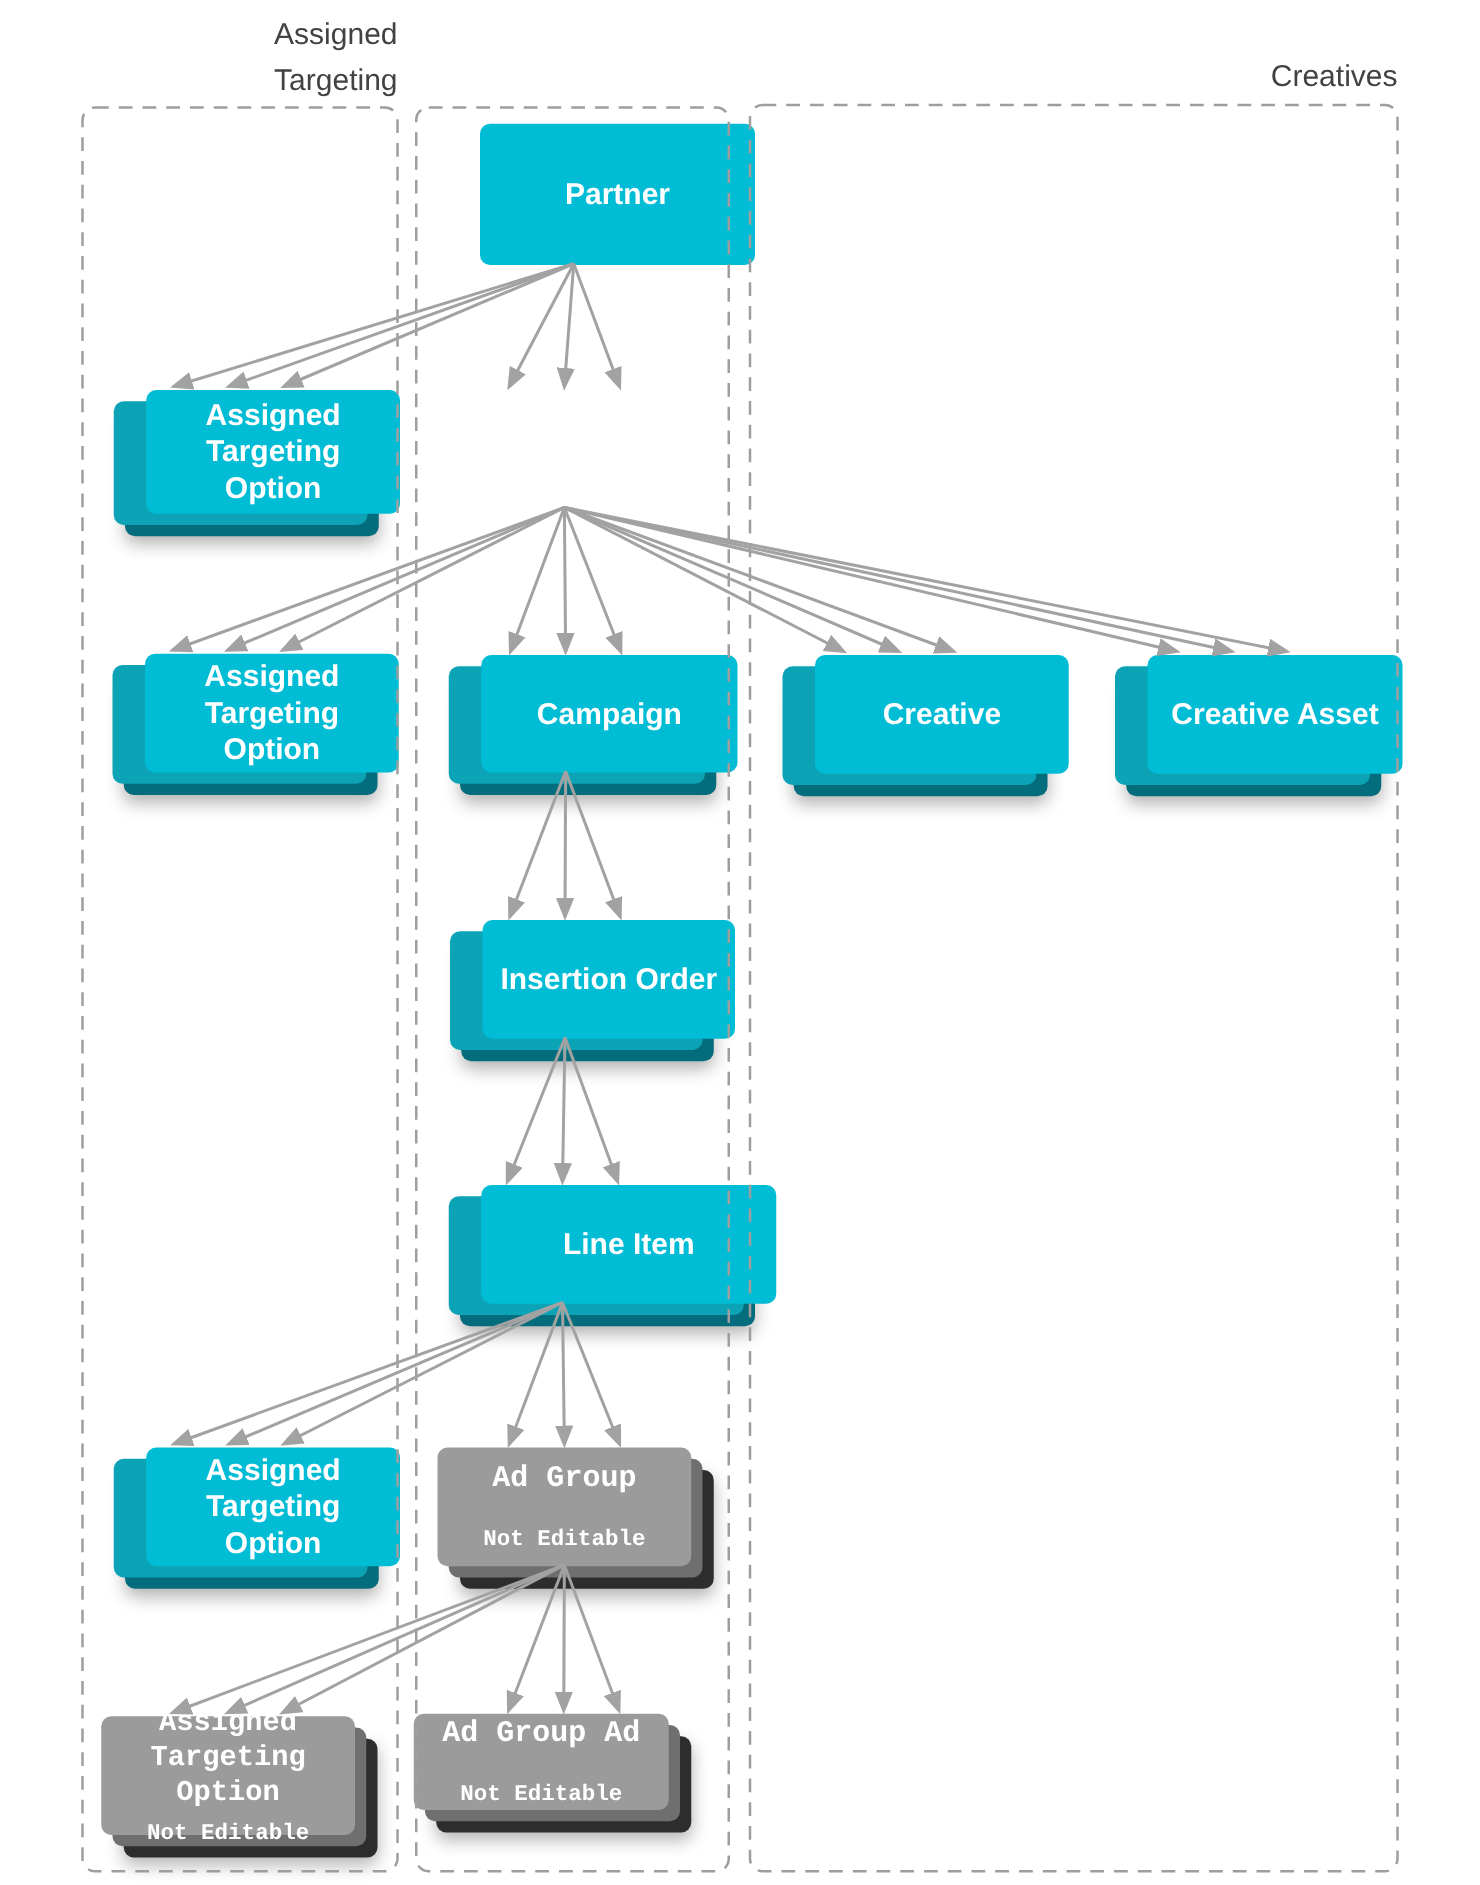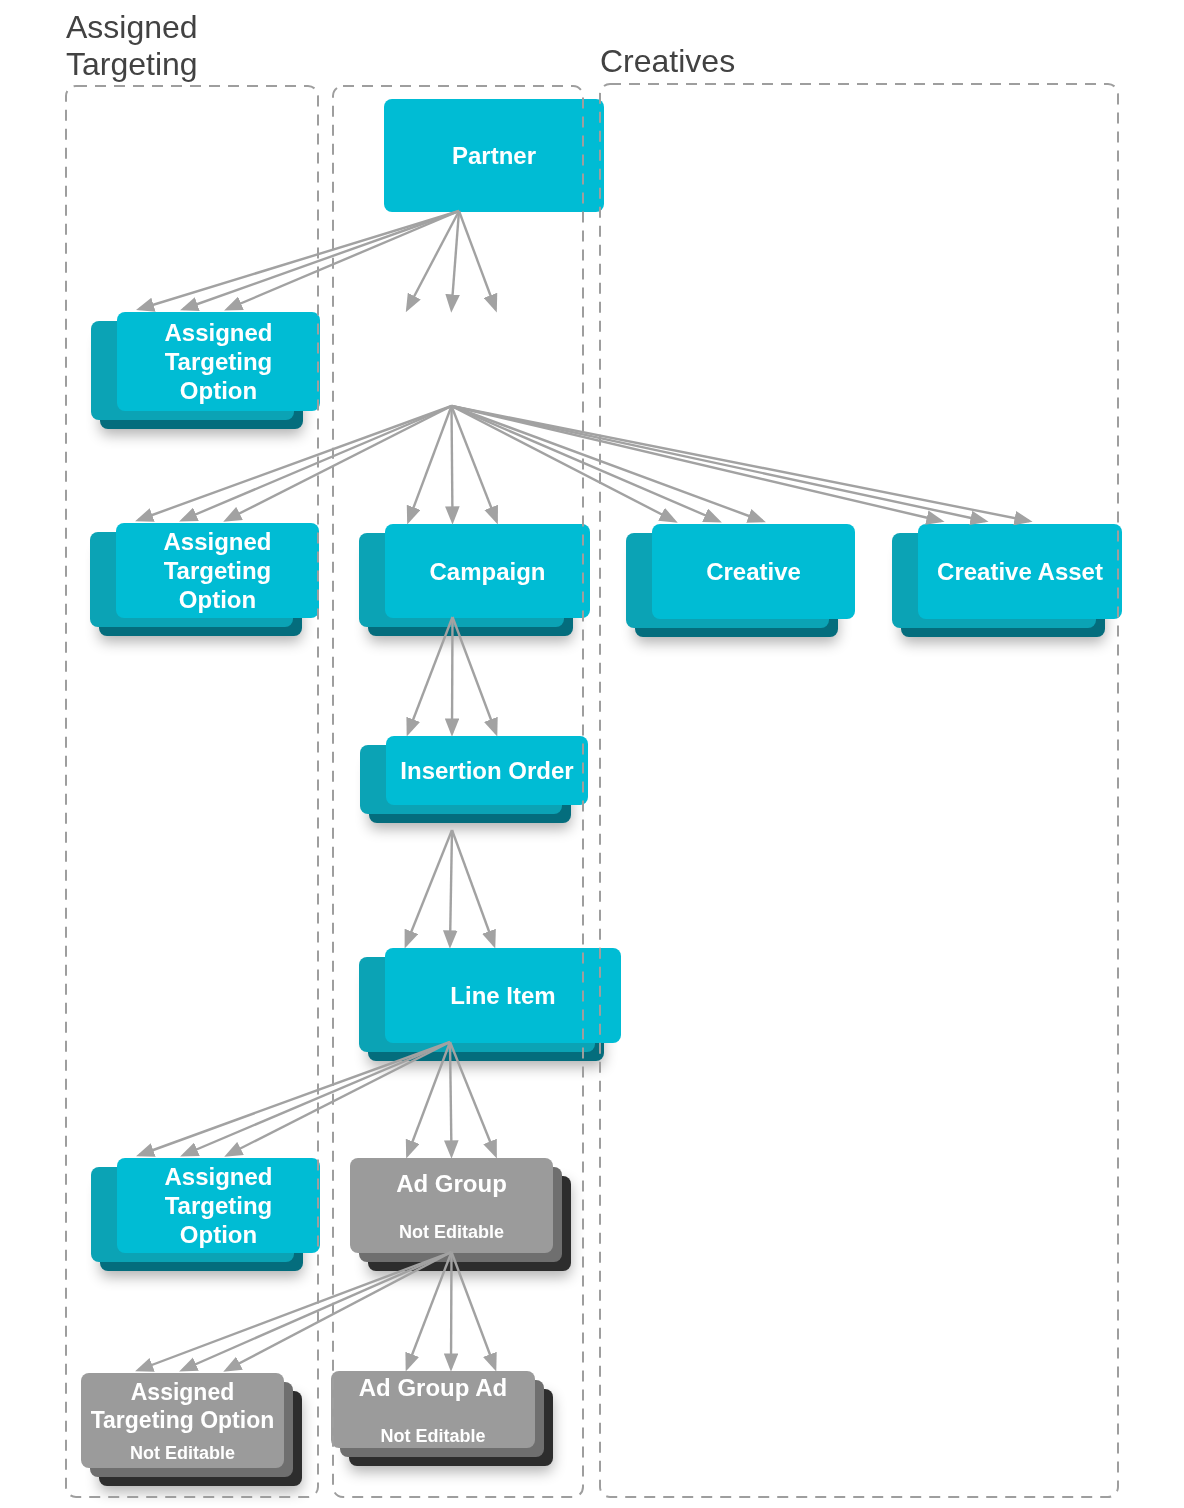--- a/index.html
+++ b/index.html
@@ -12,8 +12,8 @@
        font-family:"Liberation Sans", sans-serif;}
   .canvas{position:absolute;inset:0;width:1184px;height:1508px;}
 
-  .col-title{position:absolute;color:var(--title-text);font-size:32px;line-height:37px;
-             text-align:left;z-index:2;}
+  .col-title{position:absolute;color:var(--title-text);font-size:24px;line-height:37px;
+             text-align:right;z-index:2;}
   .col-title .inner{display:inline-block;}
   #title-left{left:66px;top:9px;width:252px;}
   #title-left .inner{max-width:185px;}

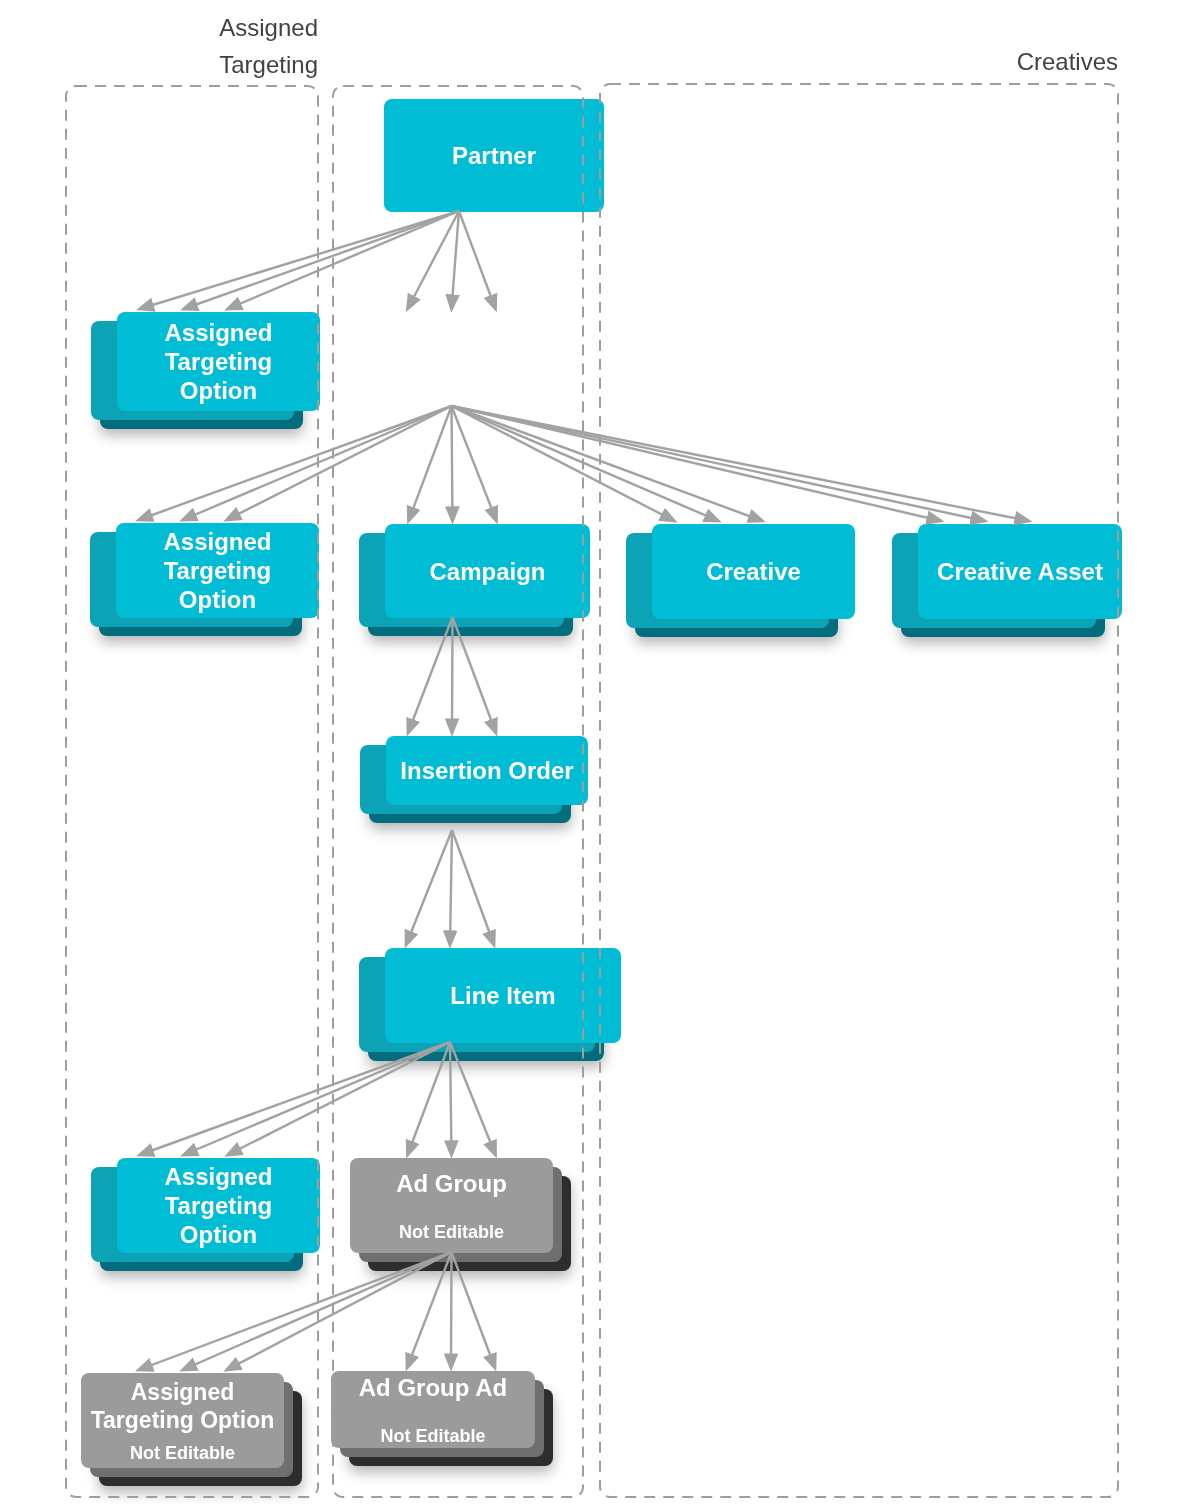--- a/index.html
+++ b/index.html
@@ -110,7 +110,7 @@
     </div>
   </div>
 
-  <div class="node teal" style="left: 351px; top: 736px; width: 202px; height: 69px;">
+  <div class="node teal" style="left: 351px; top: 736px; width: 202px; height: 95px;">
     <div class="layer l3"></div>
     <div class="layer l2"></div>
     <div class="face">

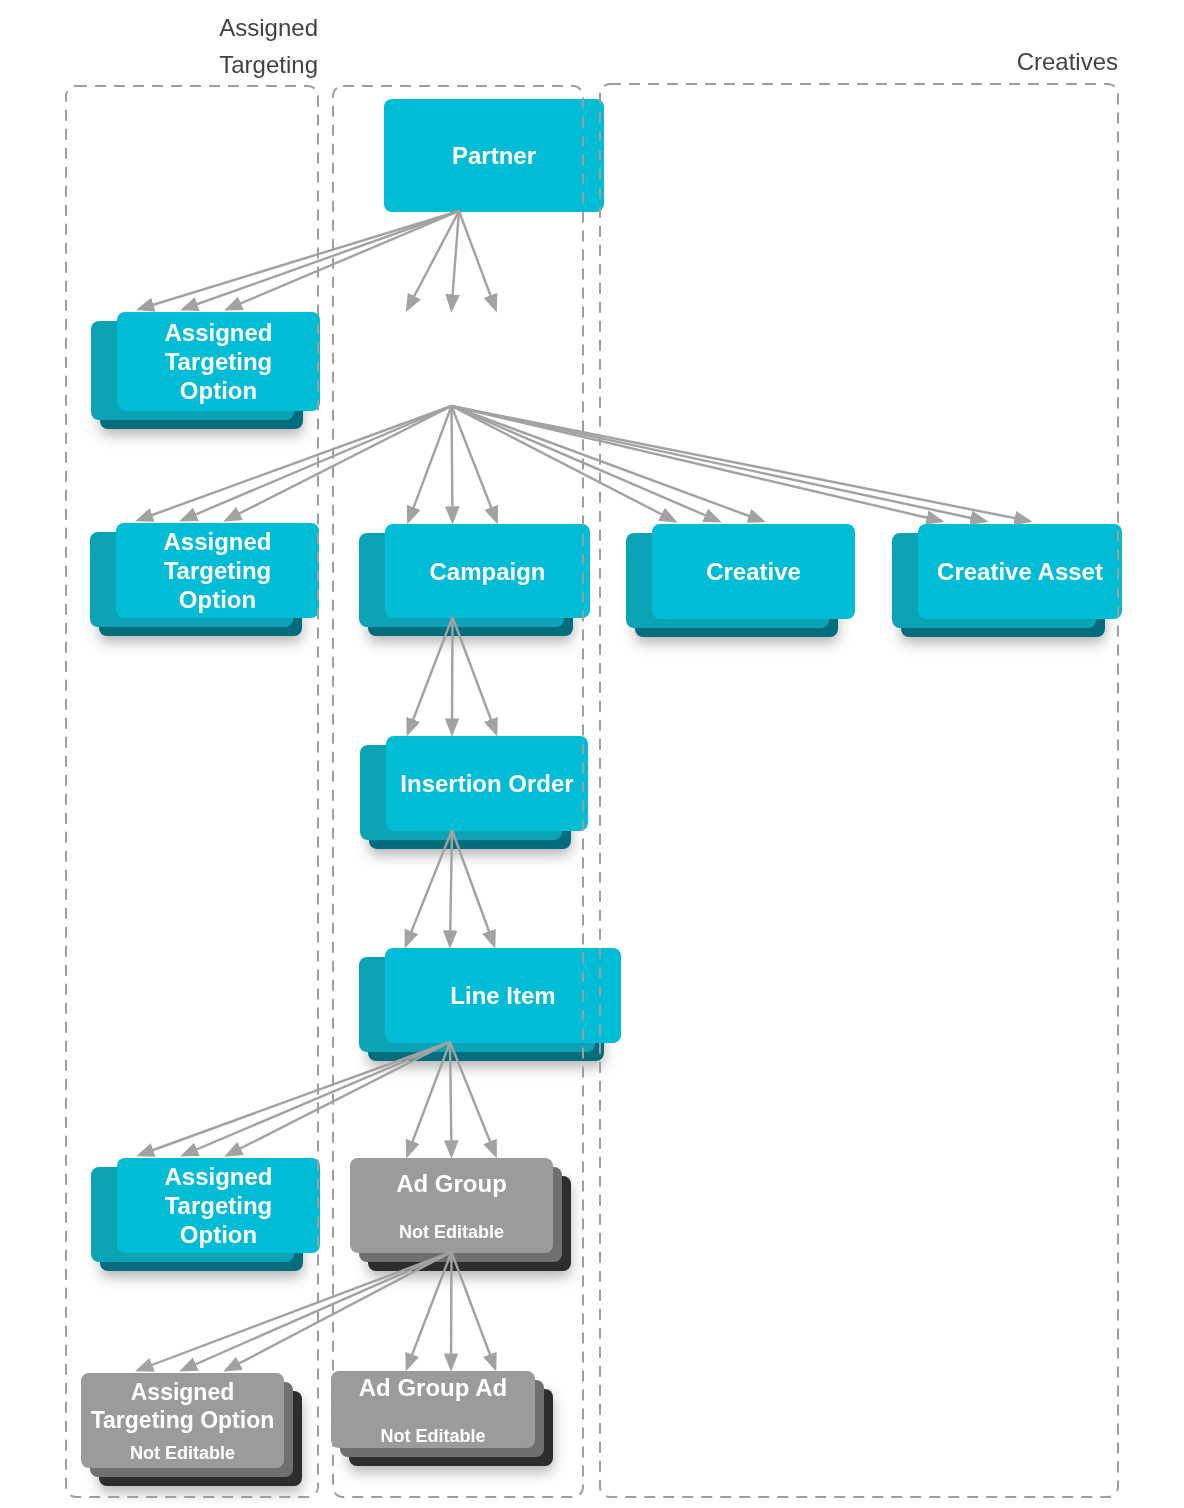--- a/index.html
+++ b/index.html
@@ -30,7 +30,7 @@
   .teal .face{background:var(--box-teal);margin-left:35px;}
   .teal .l2{background:var(--box-teal-l2);}
   .teal .l3{background:var(--box-teal-l3);}
-  .gray .face{background:var(--box-gray);}
+  .gray .face{background:var(--box-gray);font-family:Liberation Mono, monospace;}
   .gray .l2{background:var(--box-gray-l2);}
   .gray .l3{background:var(--box-gray-l3);}
 

